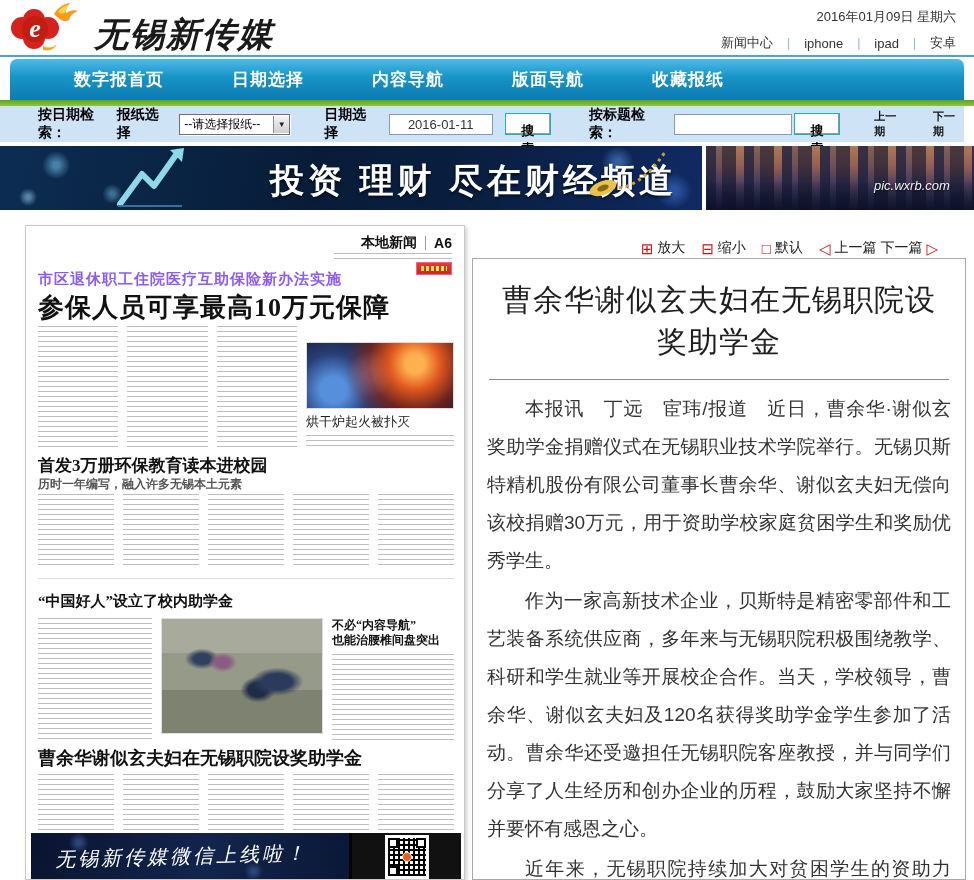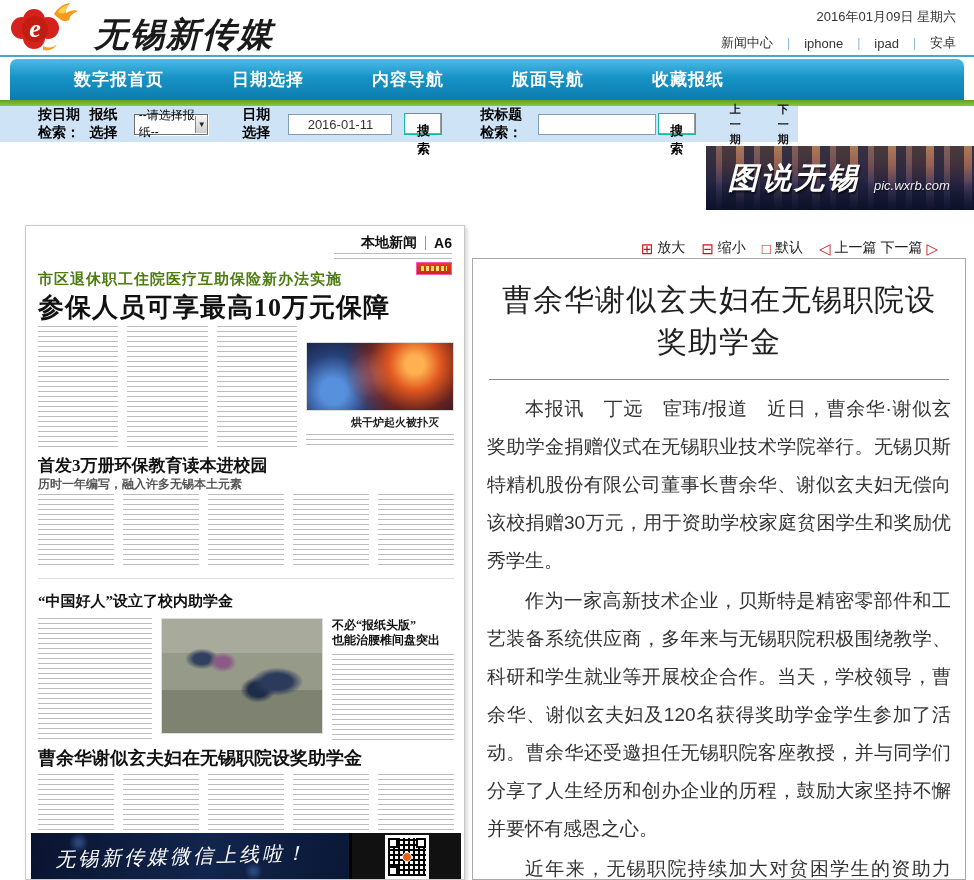--- a/index.html
+++ b/index.html
@@ -31,7 +31,7 @@
             background:linear-gradient(#5ea321, #8cc63e); }
 
   
-  .searchrow { position:absolute; left:0; top:106px; width:798px; height:36px; background:#cfe3f6;
+  .searchrow { position:absolute; left:0; top:106px; width:964px; height:36px; background:#cfe3f6;
             display:flex; align-items:center; font-size:14px; color:#000; }
   .lbl { font-weight:bold; }
   .sel-box { width:118px; height:21px; background:#fff; border:1px solid #6f6f6f; display:flex; align-items:center;

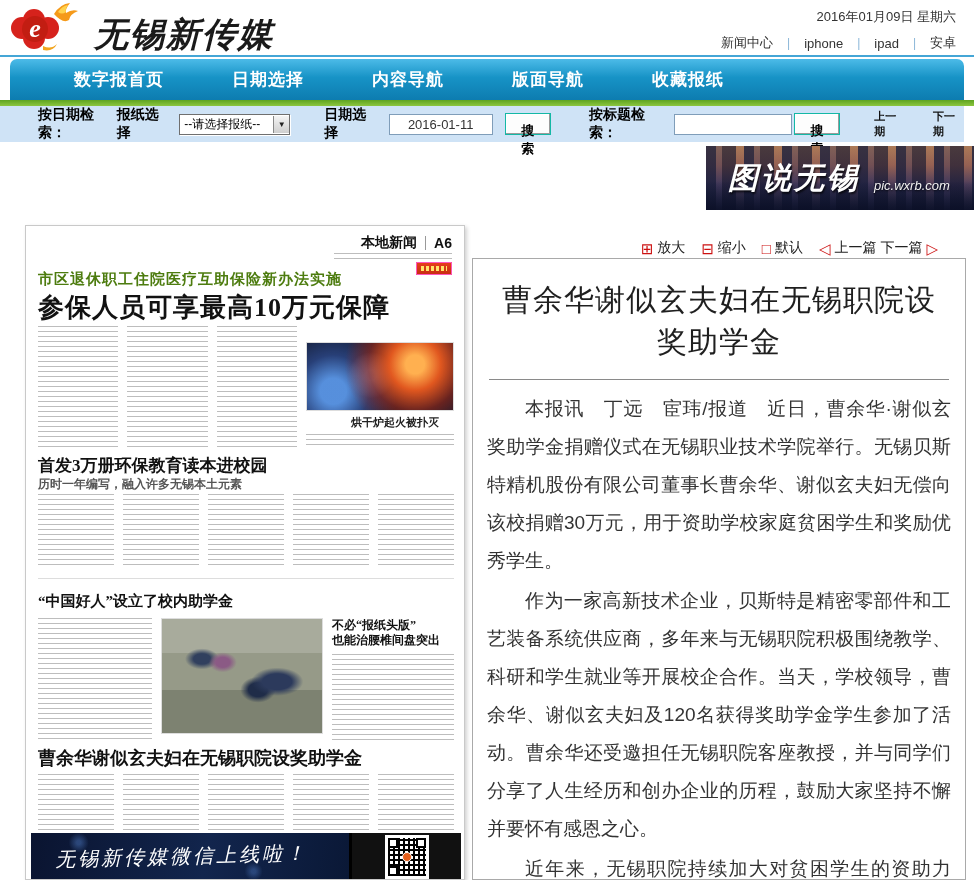--- a/index.html
+++ b/index.html
@@ -217,6 +217,19 @@
     <span class="issue-link" style="margin-left:28px">下一期</span>
   </div>
 
+  <div class="banner-fin">
+    <svg width="260" height="64" viewBox="0 0 260 64" style="position:absolute;left:0;top:0">
+      <polyline points="120,58 142,28 154,40 178,6" fill="none" stroke="#8fd8e8" stroke-width="6" stroke-linejoin="round" stroke-linecap="round"></polyline>
+      <polygon points="170,4 184,2 182,16" fill="#8fd8e8"></polygon>
+      <polyline points="118,60 182,60" stroke="#3b6f9c" stroke-width="2"></polyline>
+    </svg>
+    <span class="banner-fin-text">投资 理财 尽在财经频道</span>
+    <svg width="110" height="64" viewBox="0 0 110 64" style="position:absolute;left:575px;top:0">
+      <path d="M30 40 q30 10 60 -34" fill="none" stroke="#caa232" stroke-width="3" stroke-dasharray="3 4"></path>
+      <ellipse cx="28" cy="42" rx="14" ry="7" fill="#e8c24a" transform="rotate(-20 28 42)"></ellipse>
+      <ellipse cx="28" cy="42" rx="6" ry="3" fill="#8a6a10" transform="rotate(-20 28 42)"></ellipse>
+    </svg>
+  </div>
   <div class="banner-pic">
     <span class="banner-pic-title">图说无锡</span>
     <span class="banner-pic-url">pic.wxrb.com</span>

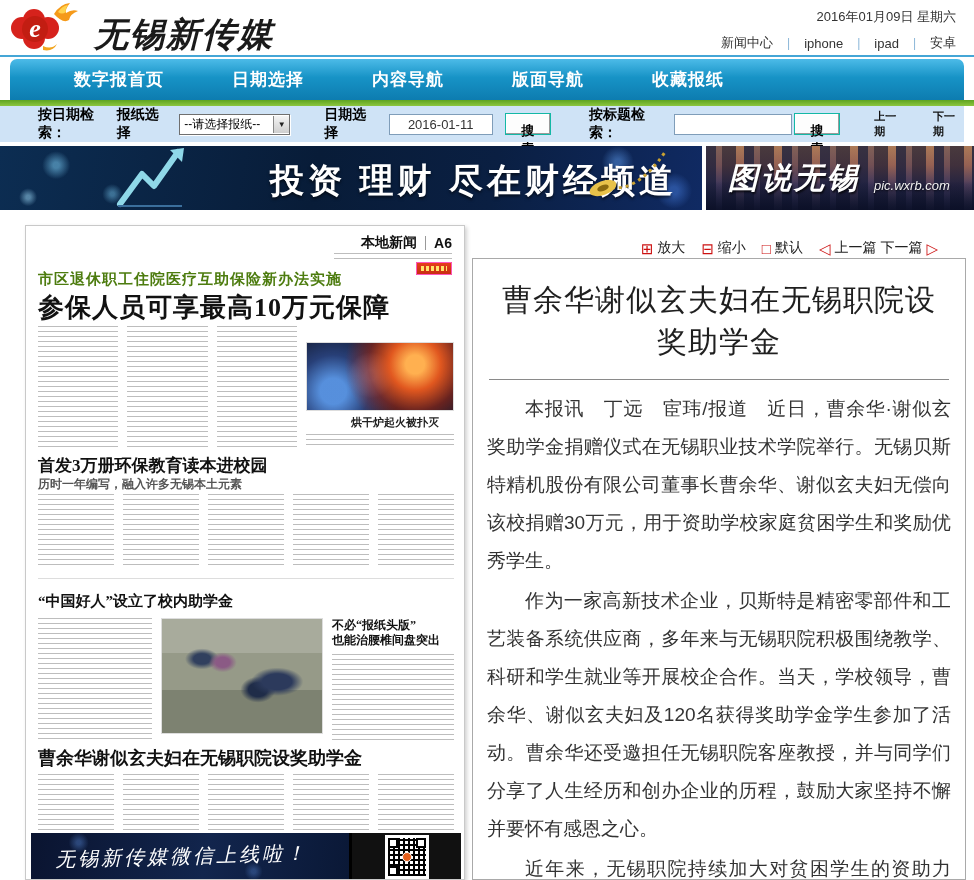--- a/index.html
+++ b/index.html
@@ -231,7 +231,6 @@
     </svg>
   </div>
   <div class="banner-pic">
-    <span class="banner-pic-title">图说无锡</span>
     <span class="banner-pic-url">pic.wxrb.com</span>
   </div>
 

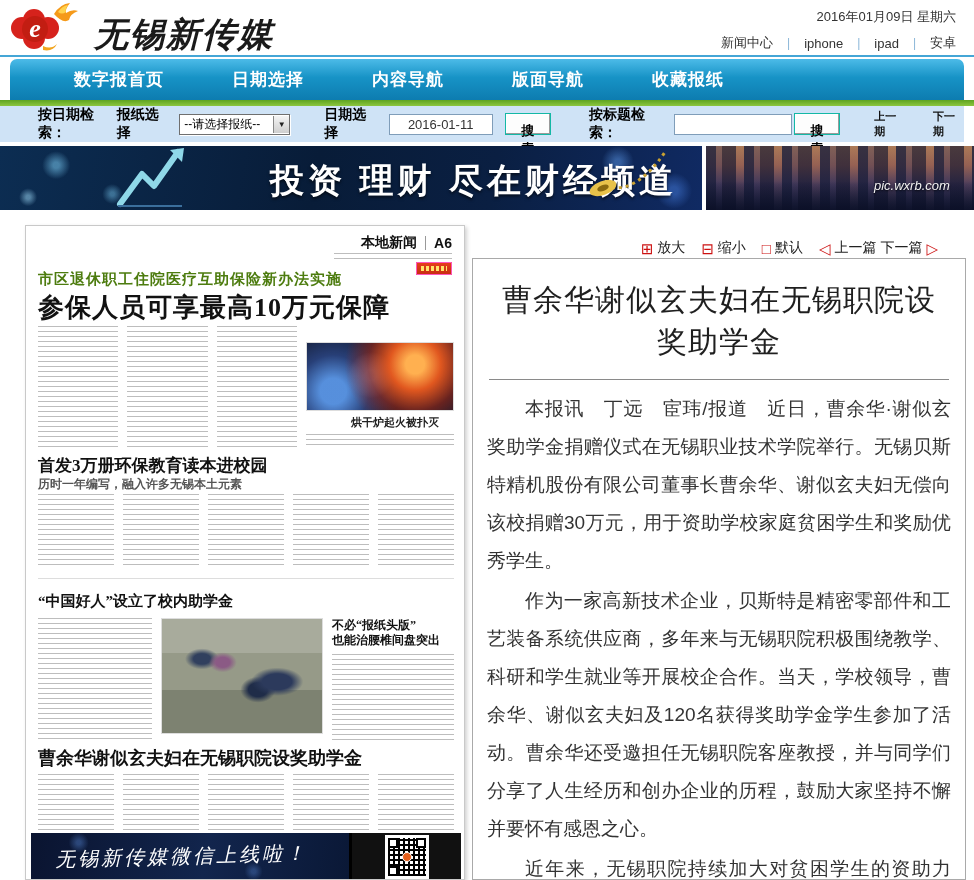--- a/index.html
+++ b/index.html
@@ -81,7 +81,7 @@
   .pg-badge i { display:block; width:26px; height:5px;
             background:repeating-linear-gradient(90deg,#ffe46a 0 3px, transparent 3px 5px); }
   .np-serif { font-family:"Liberation Serif",serif; }
-  .a1-kicker { position:absolute; left:12px; top:44px; font-size:15px; font-weight:bold; color:#4d7c0f; letter-spacing:1px; }
+  .a1-kicker { position:absolute; left:12px; top:44px; font-size:15px; font-weight:bold; color:#8b5cf6; letter-spacing:1px; }
   .a1-head { position:absolute; left:12px; top:64px; font-size:26px; font-weight:bold; color:#111; letter-spacing:1px; }
   .a1-body { position:absolute; left:12px; top:100px; width:416px; height:122px; display:flex; gap:9px; }
   .sim { background:repeating-linear-gradient(#bdbdbd 0 1px, transparent 1px 5px); }

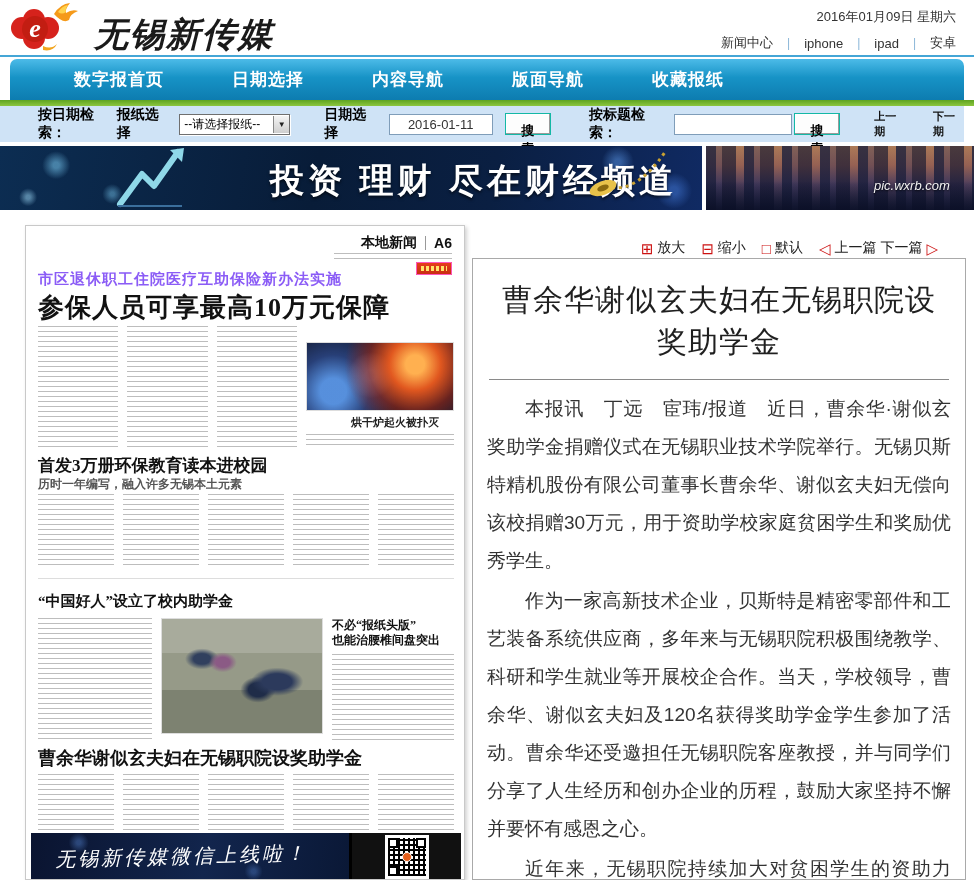--- a/index.html
+++ b/index.html
@@ -93,7 +93,7 @@
               radial-gradient(circle at 18% 72%, rgba(90,150,230,.95) 0 10%, rgba(60,100,190,.5) 28%, transparent 50%),
               radial-gradient(circle at 44% 48%, rgba(235,240,255,.55) 0 6%, transparent 26%),
               #131a30; }
-  .fire-caption { font-size:11px; font-weight:bold; color:#222; margin-top:4px;margin-left:45px; }
+  .fire-caption { font-size:13px; font-weight:normal; color:#222; margin-top:4px; }
   .fire-sub { height:14px; margin-top:4px; }
 
   .a2-head { position:absolute; left:12px; top:228px; font-size:17px; font-weight:bold; color:#111; }

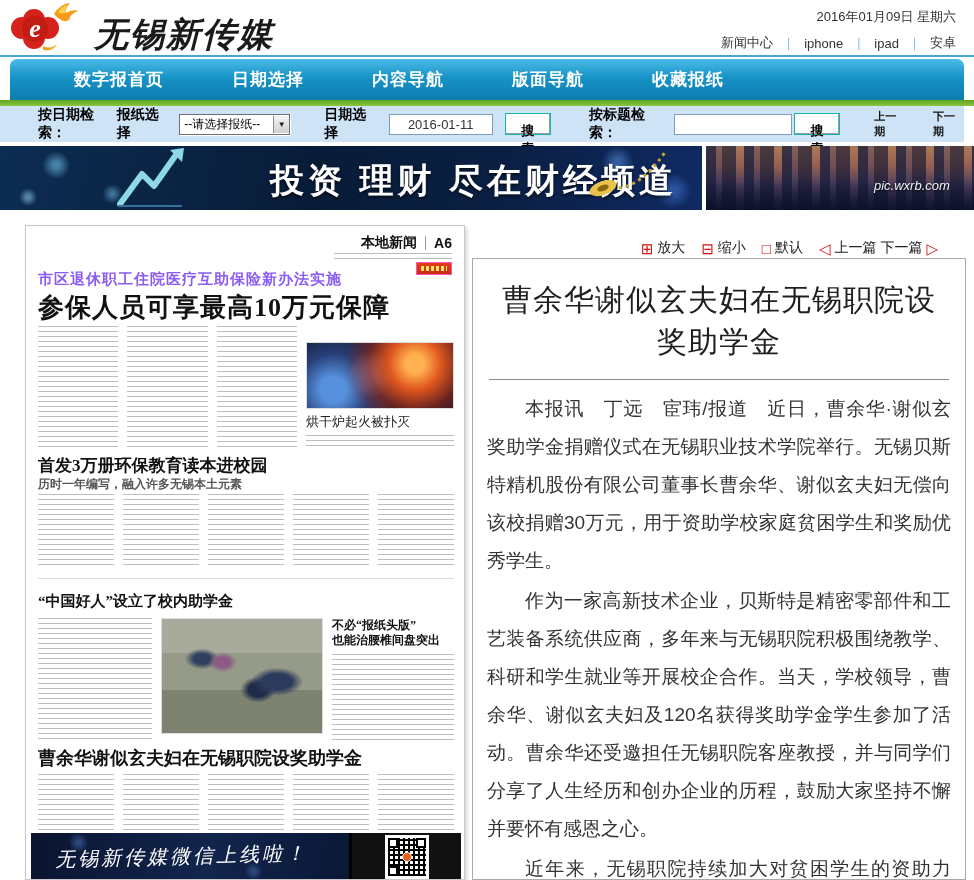--- a/index.html
+++ b/index.html
@@ -275,7 +275,7 @@
       <div class="aid-photo"></div>
       <div class="a3r">
         <div class="a3r-head np-serif">
-          <div>不必“报纸头版”</div>
+          <div>不必“内容导航”</div>
           <div>也能治腰椎间盘突出</div>
         </div>
         <div class="a3r-sim sim"></div>

